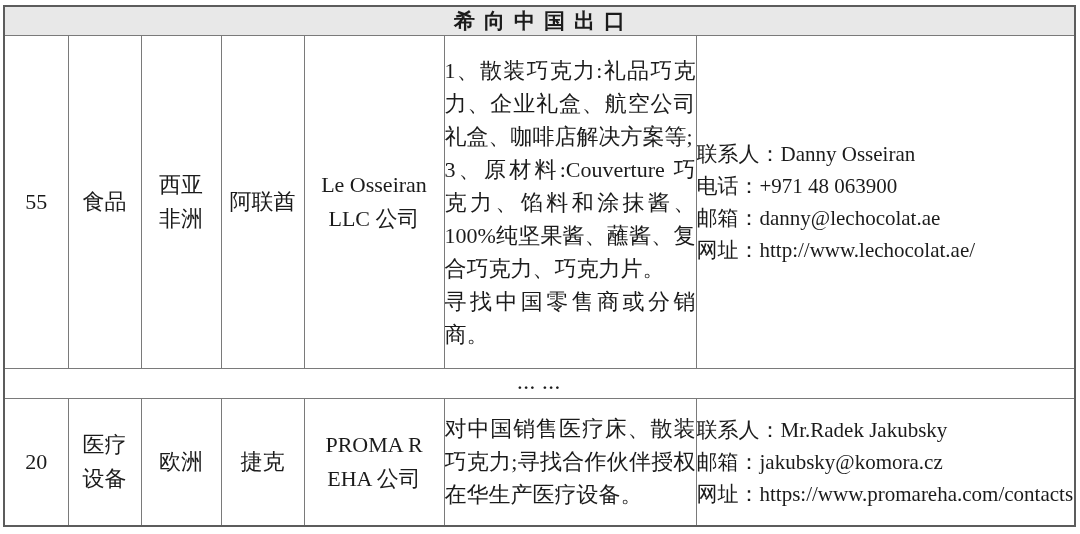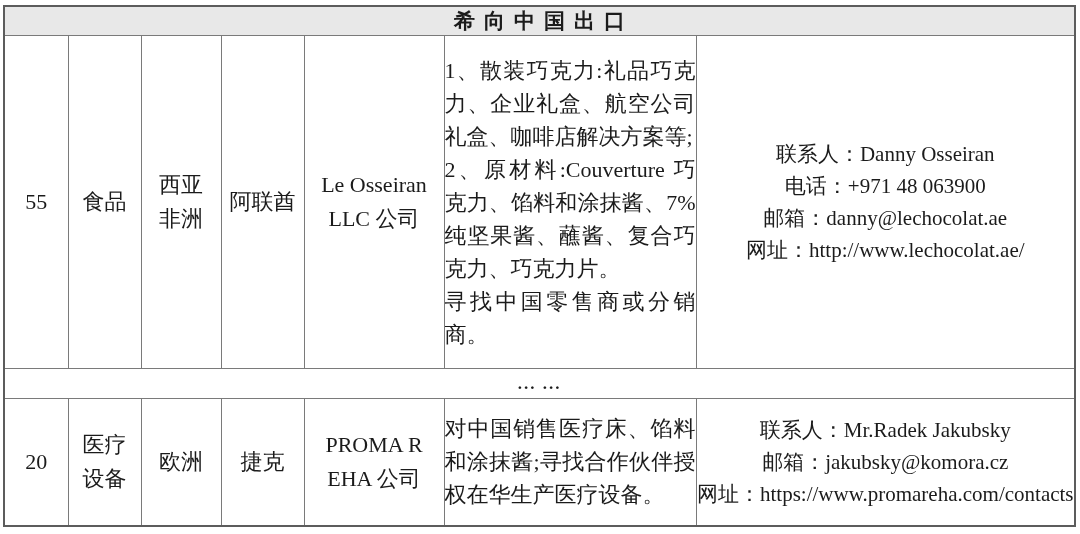--- a/index.html
+++ b/index.html
@@ -106,7 +106,7 @@
       <td class="center">Le Osseiran
 LLC 公司</td>
       <td class="desc">1、散装巧克力:礼品巧克力、企业礼盒、航空公司礼盒、咖啡店解决方案等;
-2、原材料:Couverture 巧克力、馅料和涂抹酱、7%纯坚果酱、蘸酱、复合巧克力、巧克力片。
+3、原材料:Couverture 巧克力、馅料和涂抹酱、100%纯坚果酱、蘸酱、复合巧克力、巧克力片。
 寻找中国零售商或分销商。</td>
       <td class="contact">联系人：Danny Osseiran
 电话：+971 48 063900

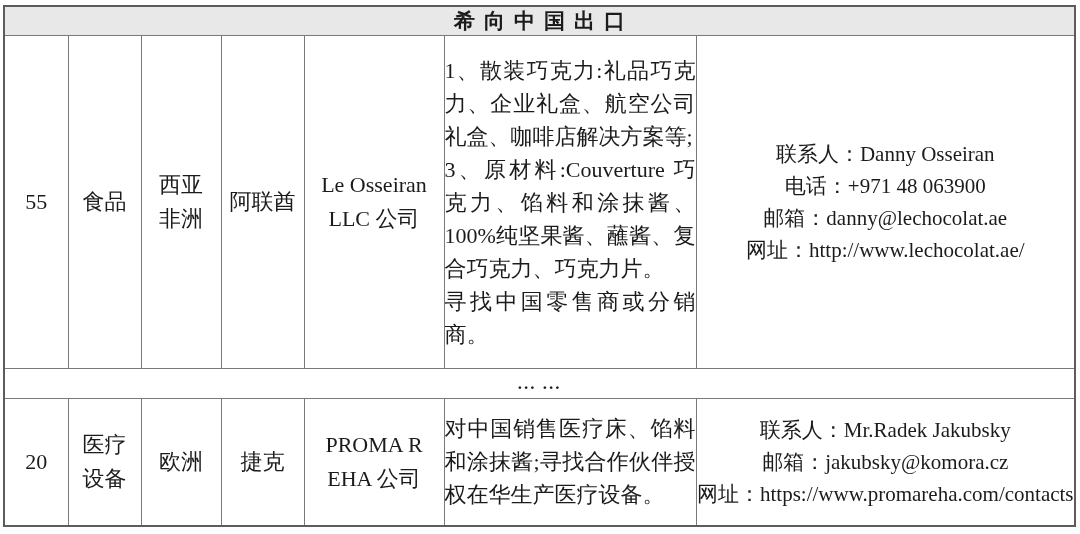--- a/index.html
+++ b/index.html
@@ -64,7 +64,7 @@
     font-size: 21px;
     line-height: 32px;
     vertical-align: middle;
-    text-align: center;
+    text-align: left;
     padding: 2px 4px 2px 9px;
     white-space: pre-line;
     word-break: break-all;

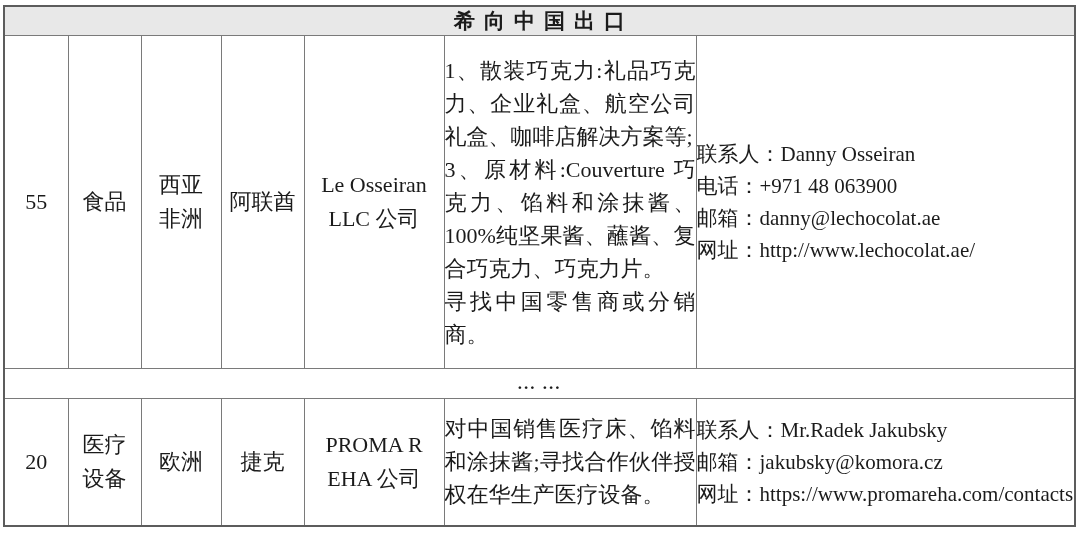--- a/index.html
+++ b/index.html
@@ -126,7 +126,7 @@
       <td class="center">捷克</td>
       <td class="center">PROMA R
 EHA 公司</td>
-      <td class="desc">对中国销售医疗床、馅料和涂抹酱;寻找合作伙伴授权在华生产医疗设备。</td>
+      <td class="desc">对中国销售医疗床、散装巧克力;寻找合作伙伴授权在华生产医疗设备。</td>
       <td class="contact">联系人：Mr.Radek Jakubsky
 邮箱：jakubsky@komora.cz
 网址：https://www.promareha.com/contacts</td>

